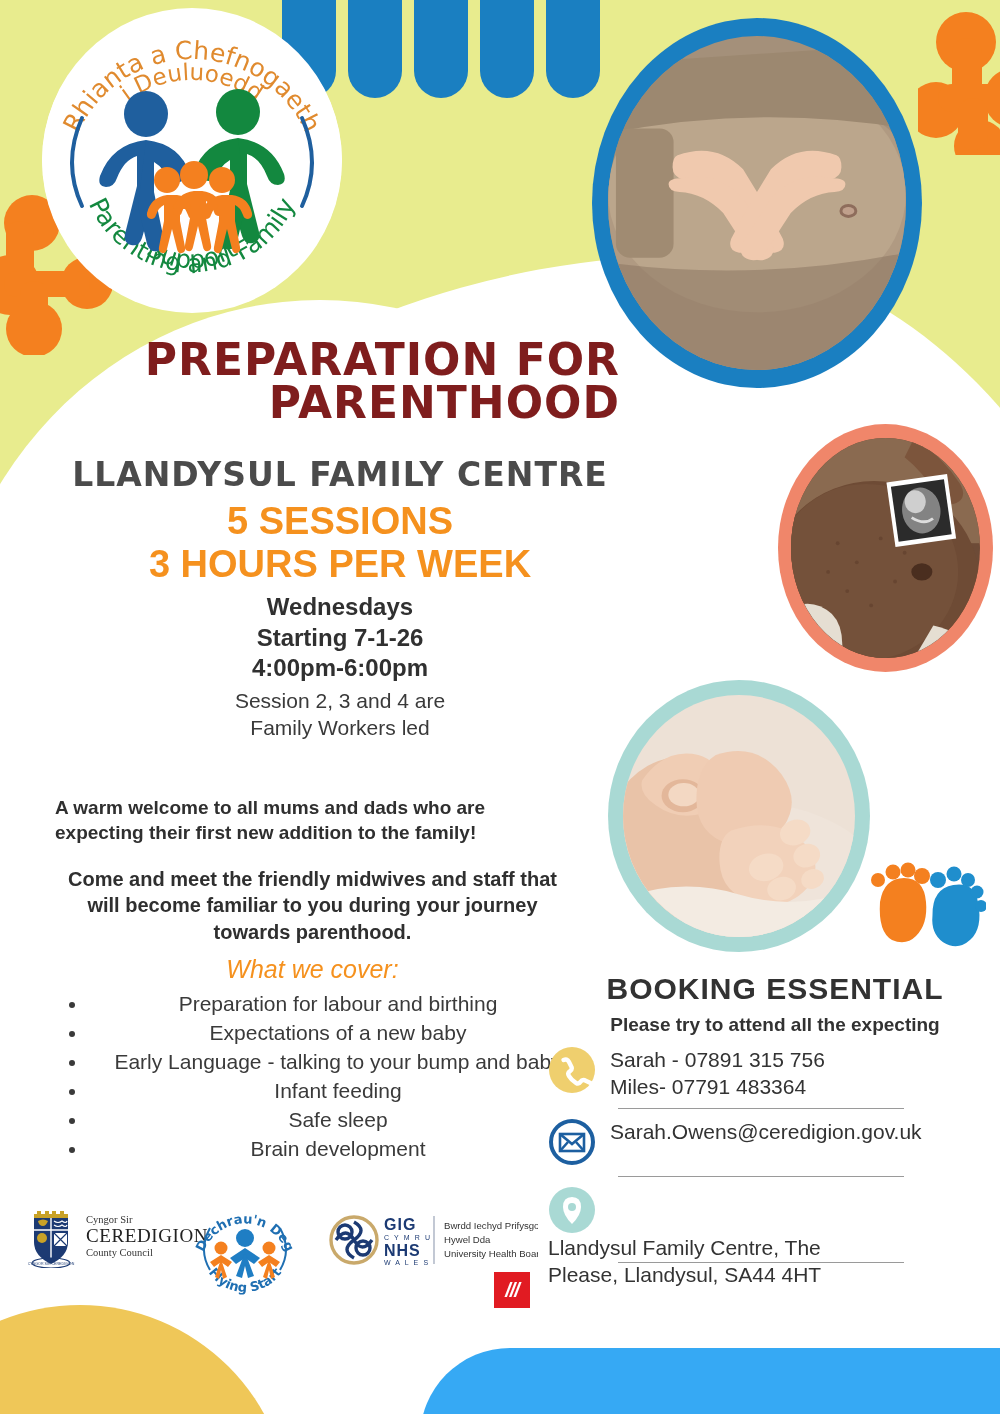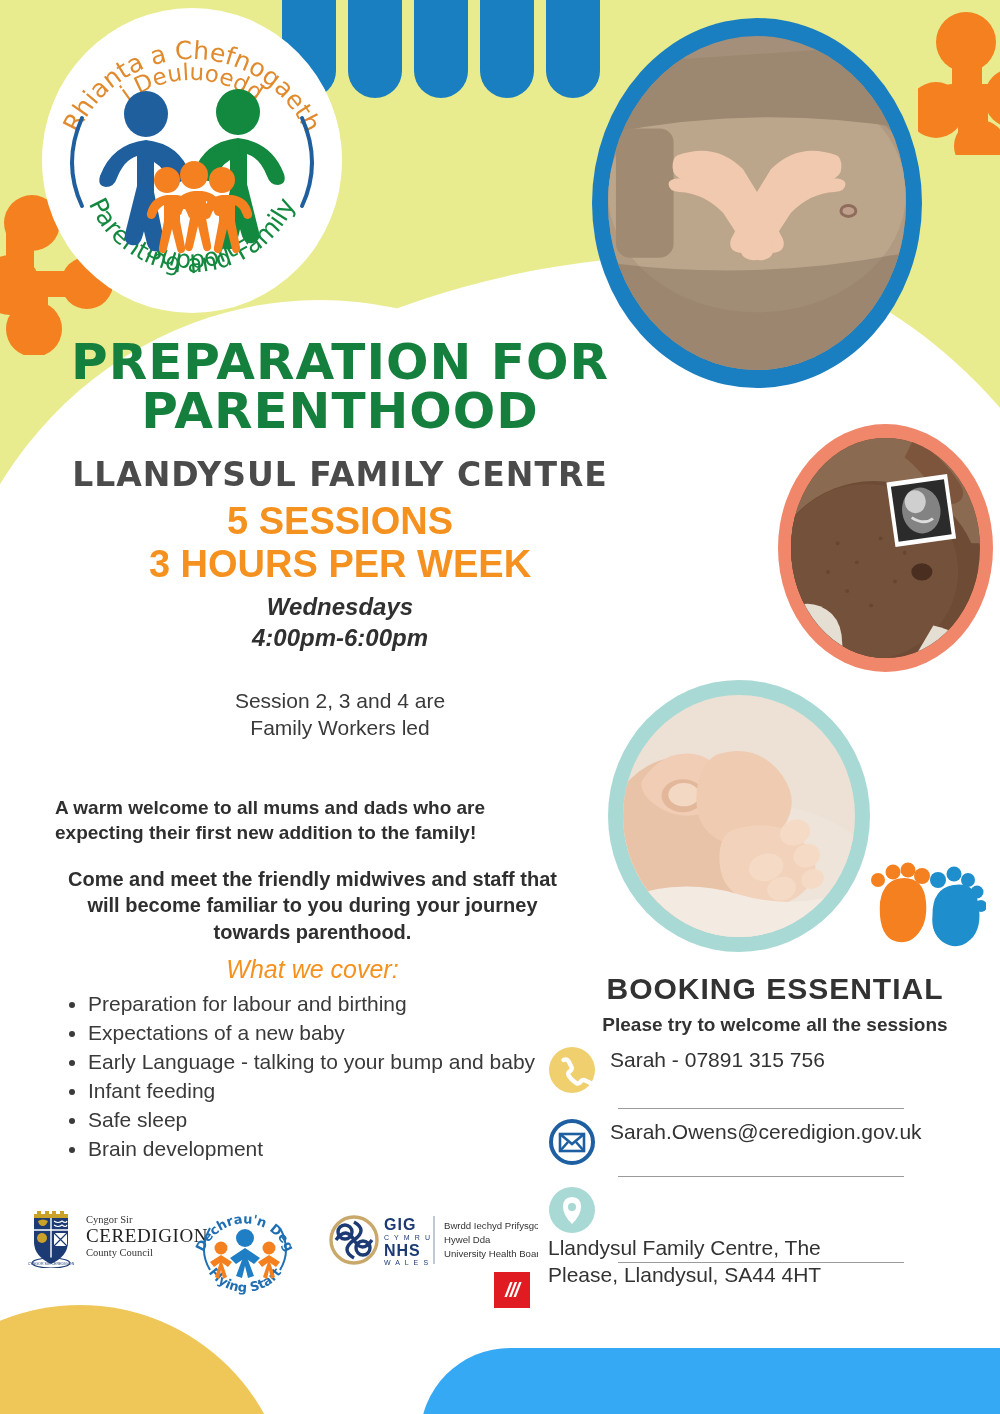--- a/index.html
+++ b/index.html
@@ -64,8 +64,8 @@
   
   .content{position:absolute;z-index:8;}
   .h1{
-    left:60px;top:338px;width:560px;text-align:center;
-    color:#15803d;font-weight:bold;font-size:50px;line-height:0.98;
+    left:60px;top:338px;width:560px;text-align:right;
+    color:#7f1d1d;font-weight:bold;font-size:44px;line-height:0.98;
     letter-spacing:1px;font-family:"DejaVu Sans",sans-serif;
   }
   .h2{

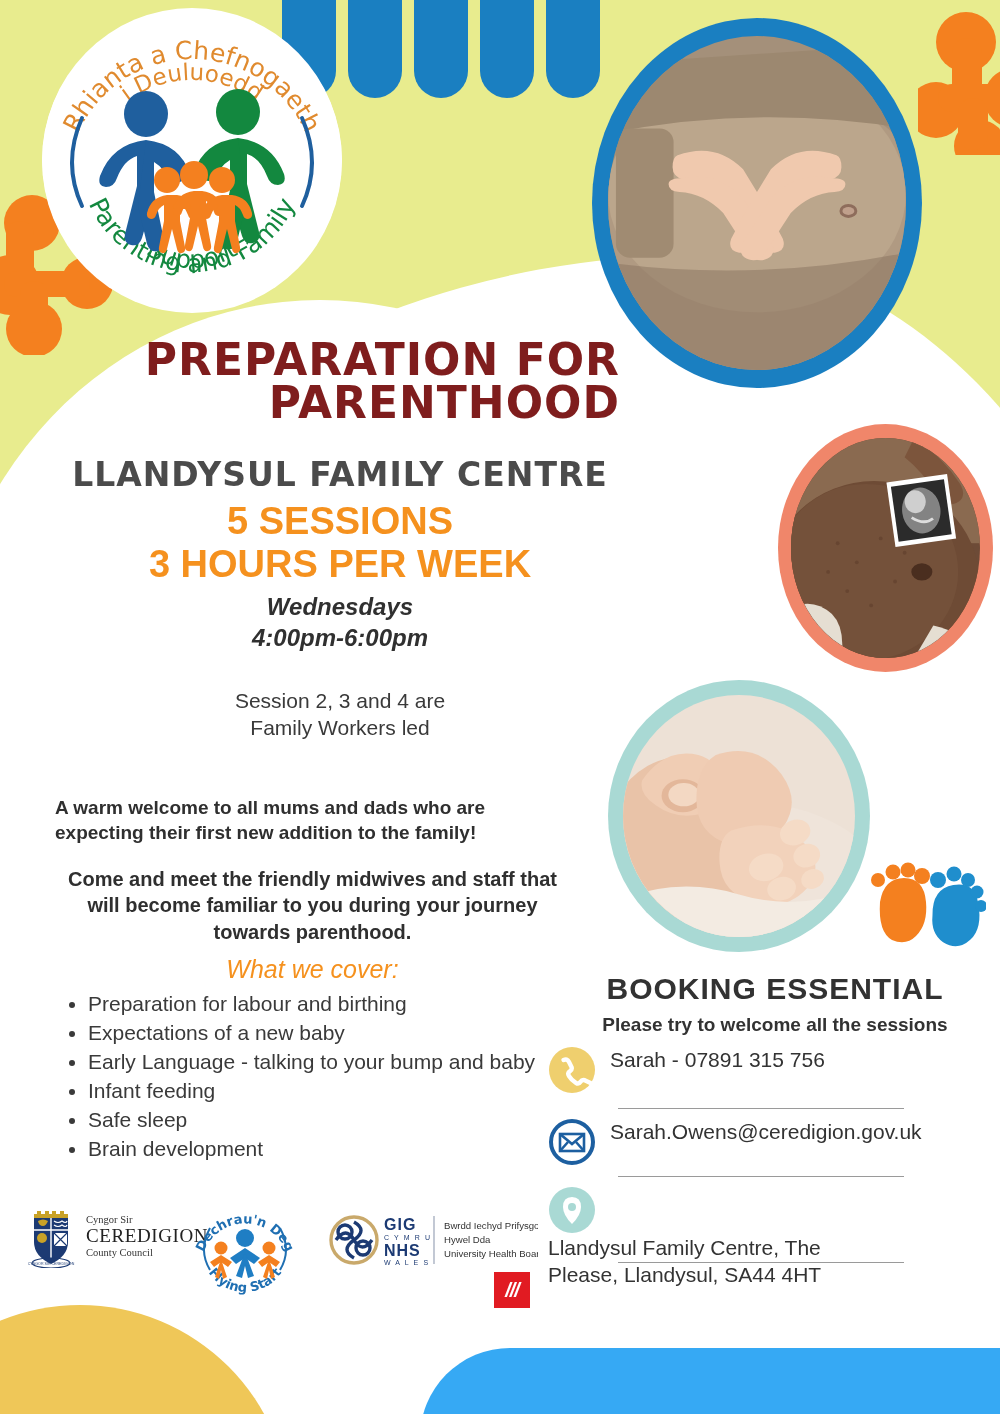--- a/index.html
+++ b/index.html
@@ -79,7 +79,7 @@
   }
   .sched{
     left:110px;top:592px;width:460px;text-align:center;
-    color:#303030;font-weight:bold;font-style:italic;font-size:24px;line-height:1.28;
+    color:#303030;font-weight:bold;font-size:24px;line-height:1.28;
   }
   .leads{
     left:110px;top:688px;width:460px;text-align:center;

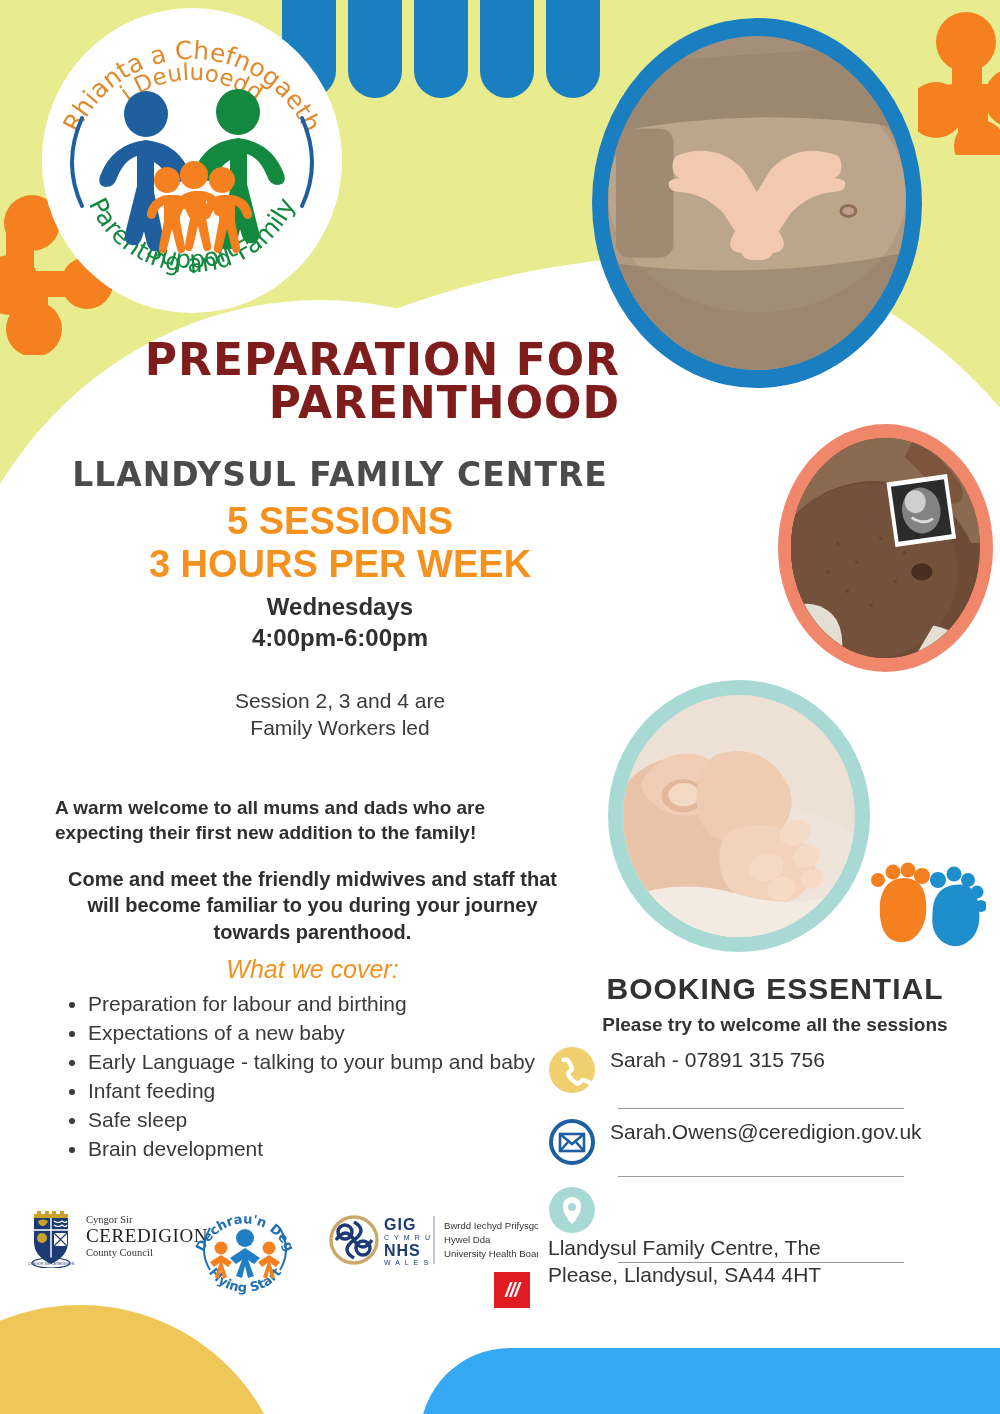--- a/index.html
+++ b/index.html
@@ -361,6 +361,7 @@
 
   <div class="content sched">
     <div>Wednesdays</div>
+    <div>Starting 7-1-26</div>
     <div>4:00pm-6:00pm</div>
   </div>
 

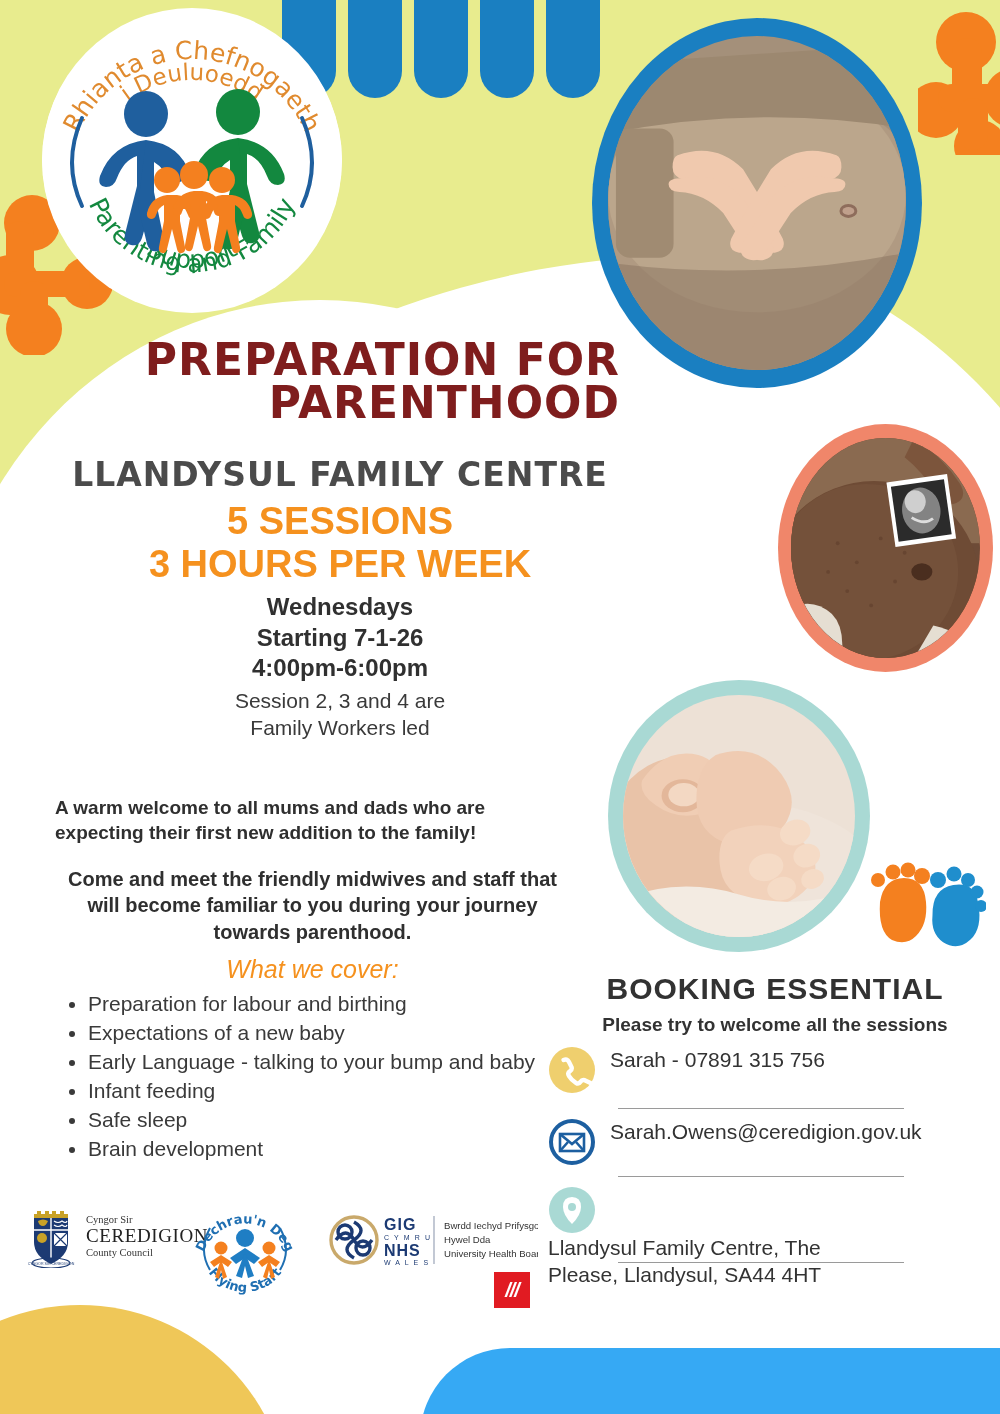--- a/index.html
+++ b/index.html
@@ -102,7 +102,7 @@
     color:#3a3a3a;font-size:21px;line-height:1.38;z-index:8;
     list-style:disc;
   }
-  ul.topics li{}
+  ul.topics li{text-align:center;}
   ul.topics li::marker{font-size:20px;}
   
   .booking-title{

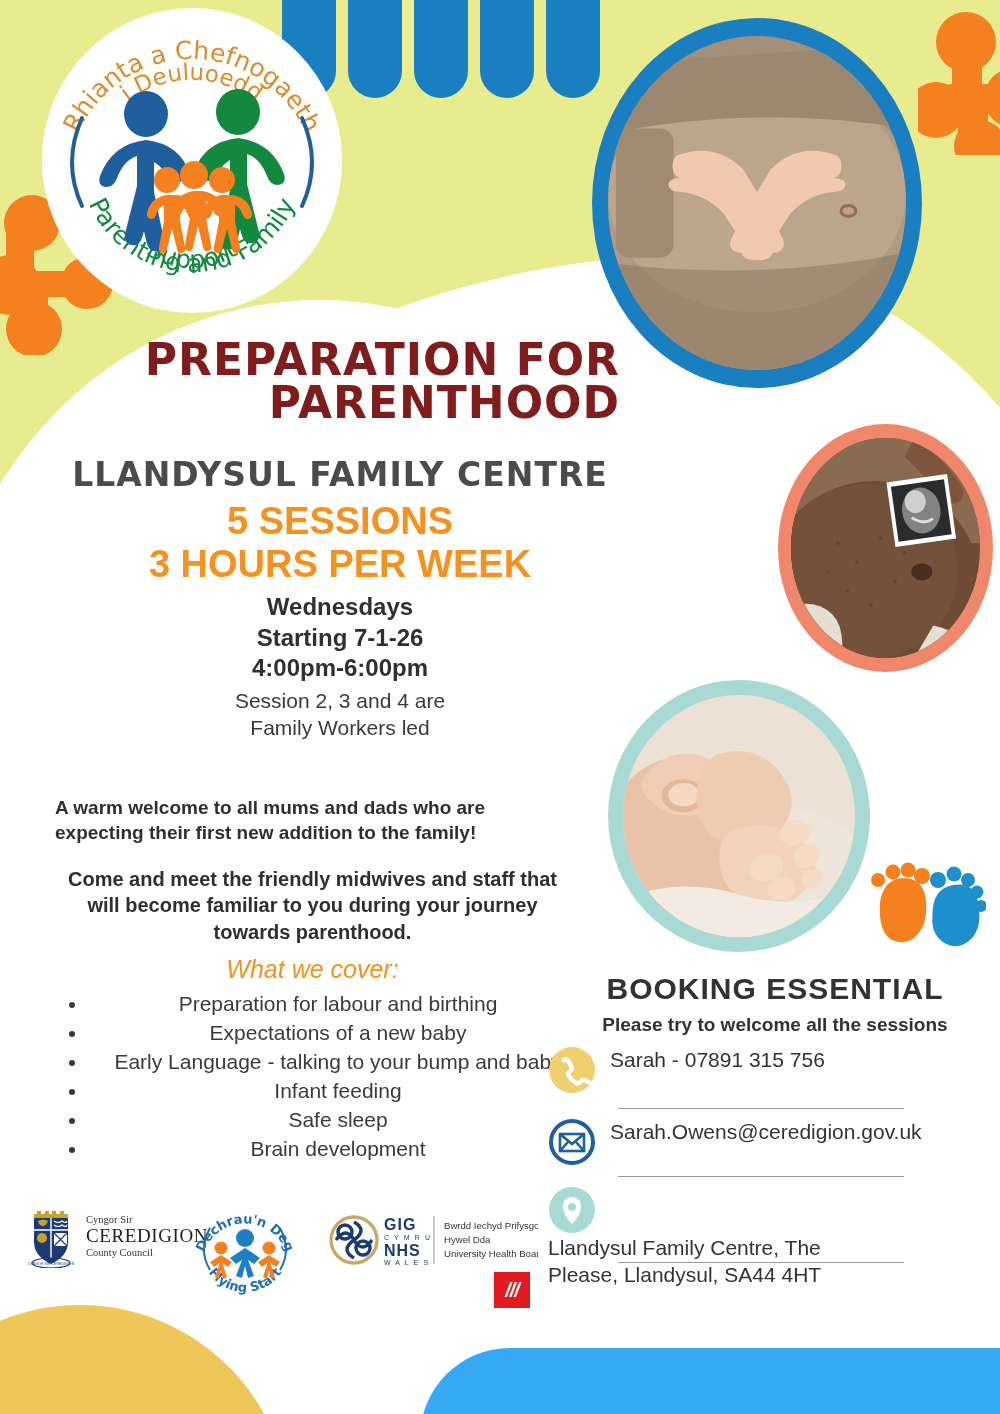--- a/index.html
+++ b/index.html
@@ -384,7 +384,7 @@
   </ul>
 
   <div class="content booking-title">BOOKING ESSENTIAL</div>
-  <div class="content booking-sub">Please try to welcome all the sessions</div>
+  <div class="content booking-sub">Please try to attend all the expecting</div>
 
   <div class="contact-row" style="left:548px;top:1046px;width:440px;">
     <div class="c-icon">

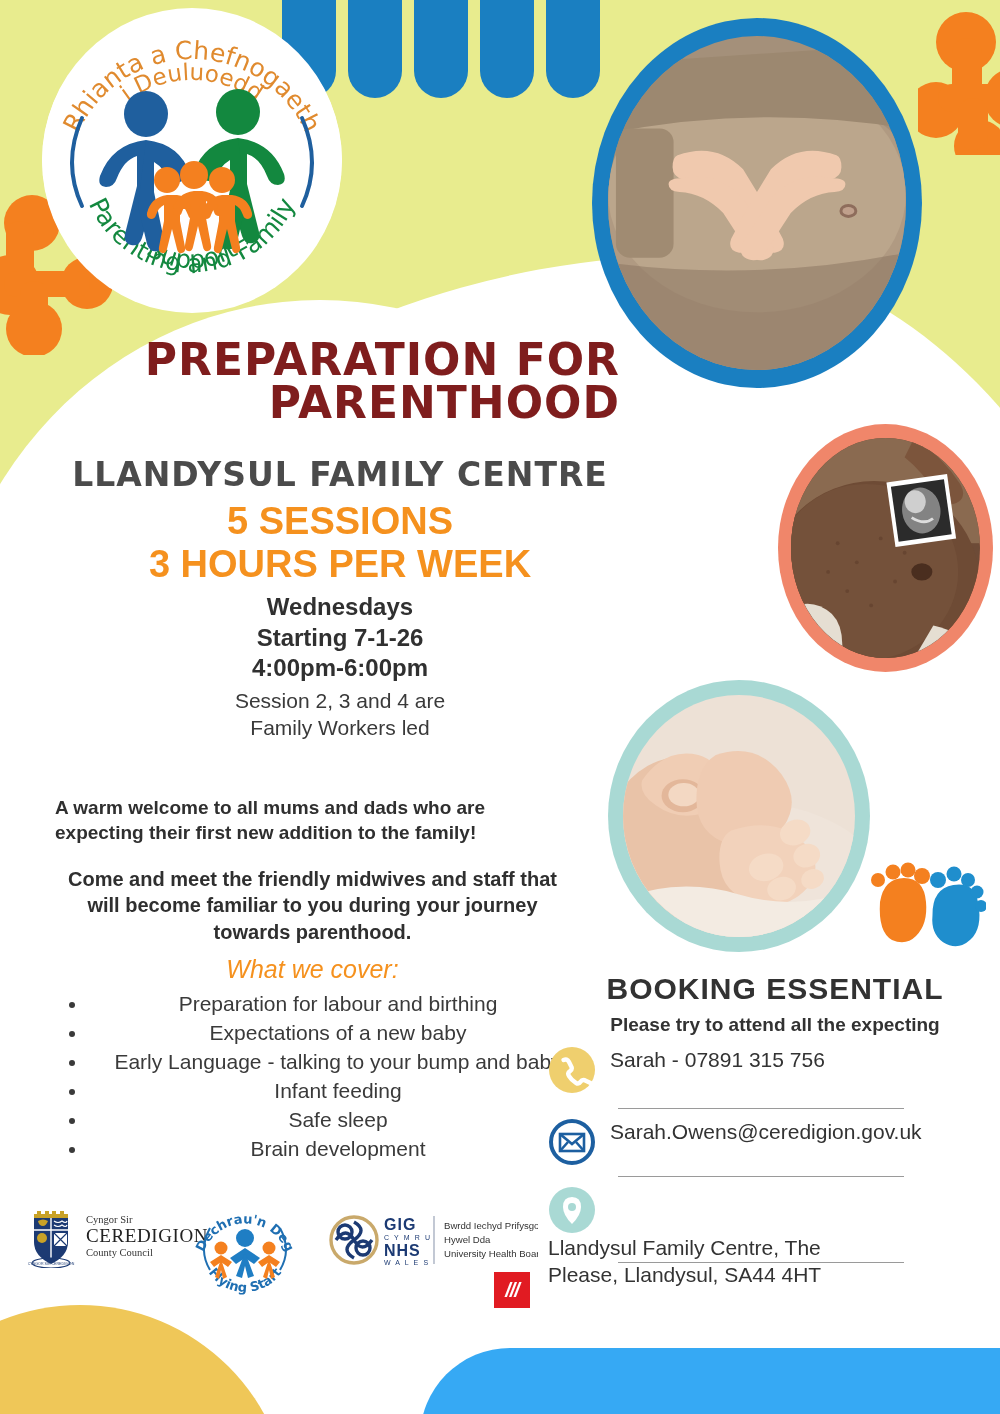--- a/index.html
+++ b/index.html
@@ -396,6 +396,7 @@
     </div>
     <div class="c-text">
       <div>Sarah - 07891 315 756</div>
+      <div>Miles- 07791 483364</div>
     </div>
   </div>
   <div class="divider" style="left:618px;top:1108px;width:286px;"></div>

